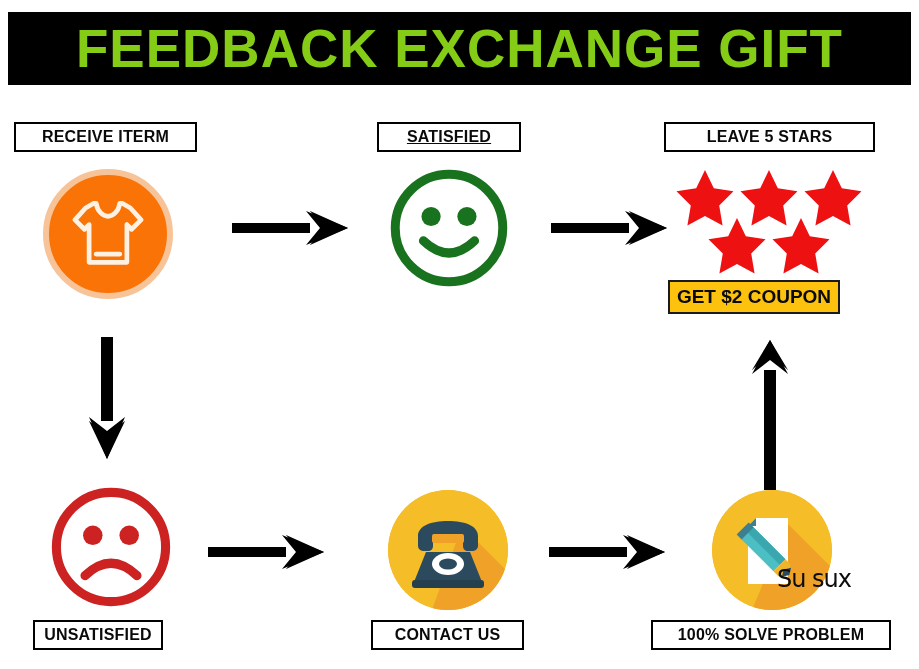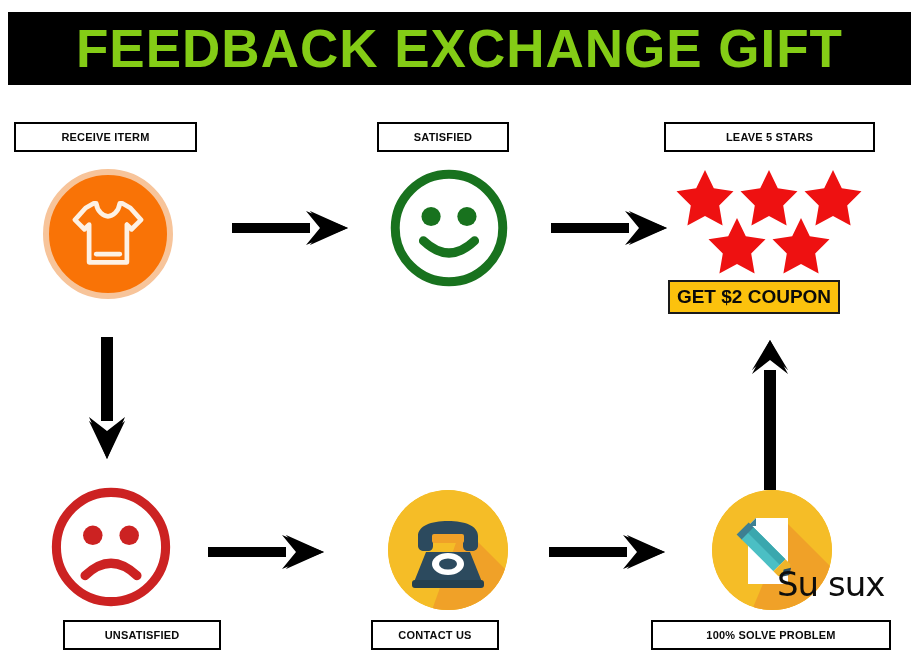--- a/index.html
+++ b/index.html
@@ -26,7 +26,7 @@
   .label-box {
     position:absolute; background:#fff; border:2px solid #000;
     display:flex; align-items:center; justify-content:center;
-    font-size:11px; font-weight:bold; color:#0a0a0a; letter-spacing:0.2px;
+    font-size:16px; font-weight:bold; color:#0a0a0a; letter-spacing:0.2px;
     white-space:nowrap; padding:0 10px; height:30px;
   }
 

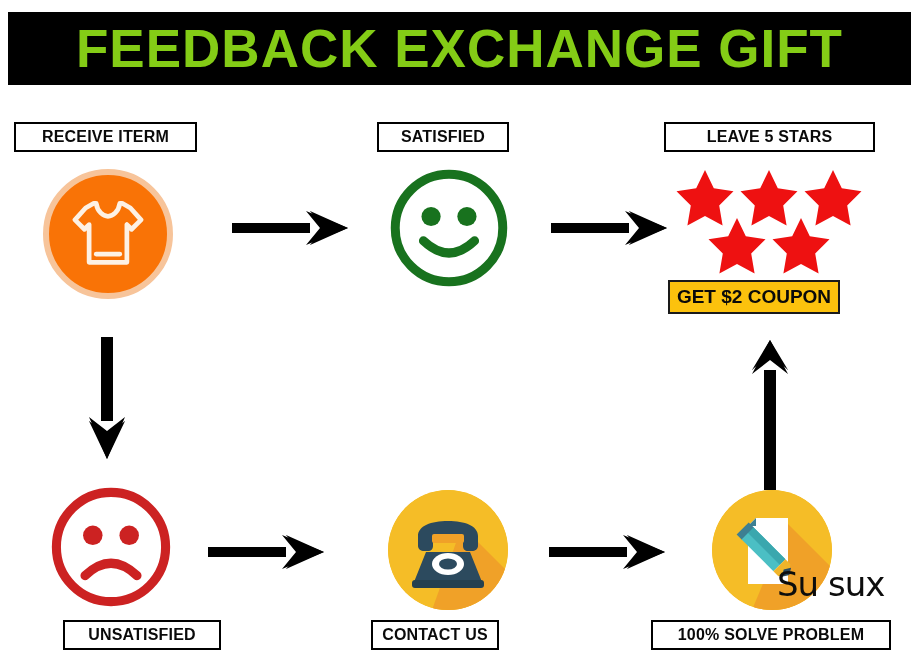--- a/index.html
+++ b/index.html
@@ -73,7 +73,7 @@
     <span>RECEIVE ITERM</span>
   </div>
 
-  <div class="label-box" style="left:377px; top:122px; width:132px;">
+  <div class="label-box" style="left:377px; top:122px; width:144px;text-decoration:underline;">
     <span>SATISFIED</span>
   </div>
 

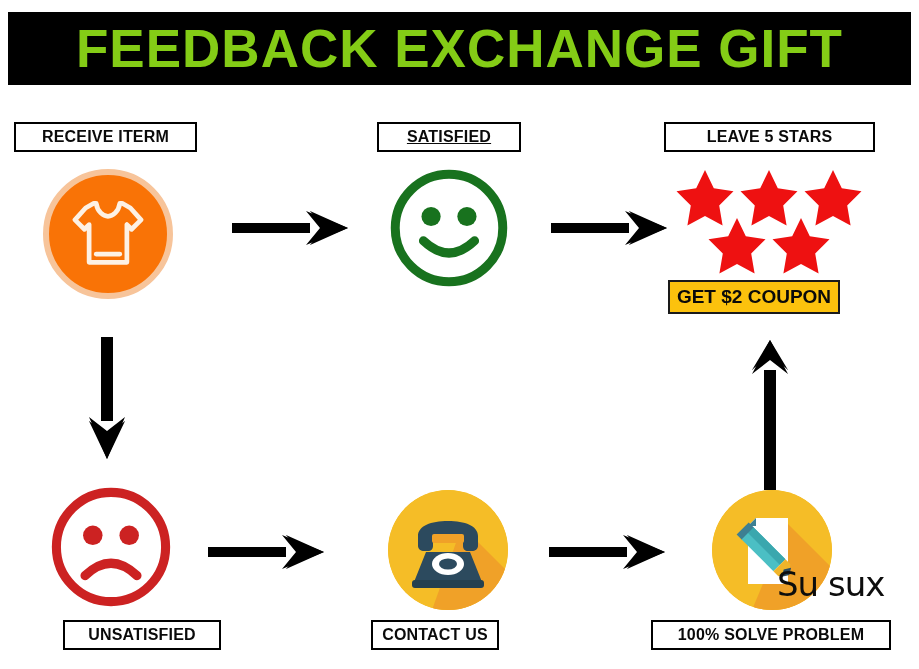--- a/index.html
+++ b/index.html
@@ -54,7 +54,7 @@
   .hand-note {
     position:absolute; left:777px; top:567px;
     font-family:"DejaVu Sans", sans-serif;
-    font-size:34px; color:#0d0d0d; letter-spacing:-1px;
+    font-size:24px; color:#0d0d0d; letter-spacing:-1px;
     white-space:nowrap; line-height:1;
   }
 

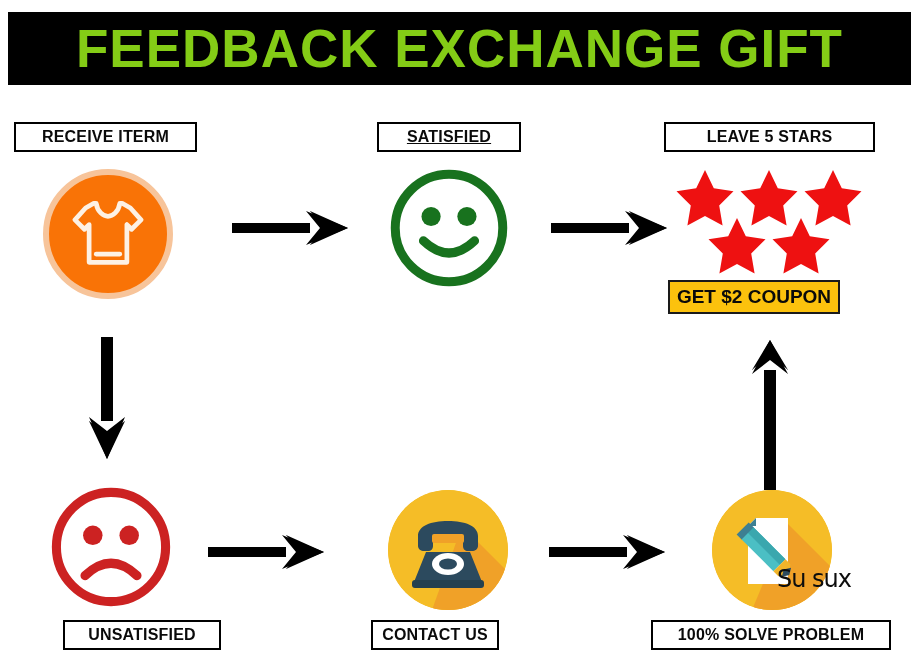--- a/index.html
+++ b/index.html
@@ -153,7 +153,7 @@
 
   <div class="hand-note">Su sux</div>
 
-  <div class="label-box" style="left:33px; top:620px; width:158px;margin-left:30px;">
+  <div class="label-box" style="left:33px; top:620px; width:130px;">
     <span>UNSATISFIED</span>
   </div>
 

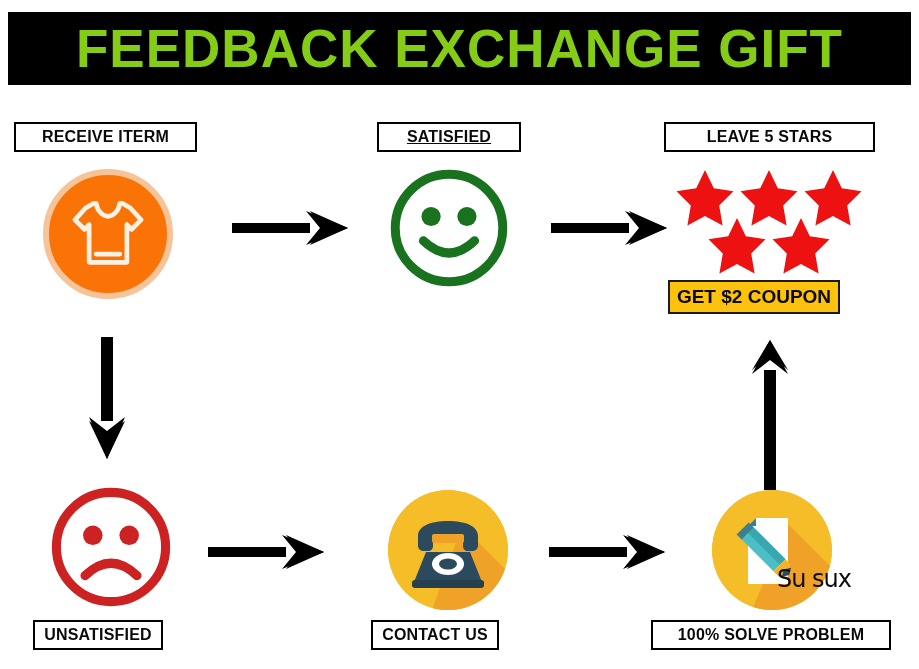--- a/index.html
+++ b/index.html
@@ -157,7 +157,7 @@
     <span>UNSATISFIED</span>
   </div>
 
-  <div class="label-box" style="left:371px; top:620px; width:128px;">
+  <div class="label-box" style="left:371px; top:620px; width:153px;">
     <span>CONTACT US</span>
   </div>
 

